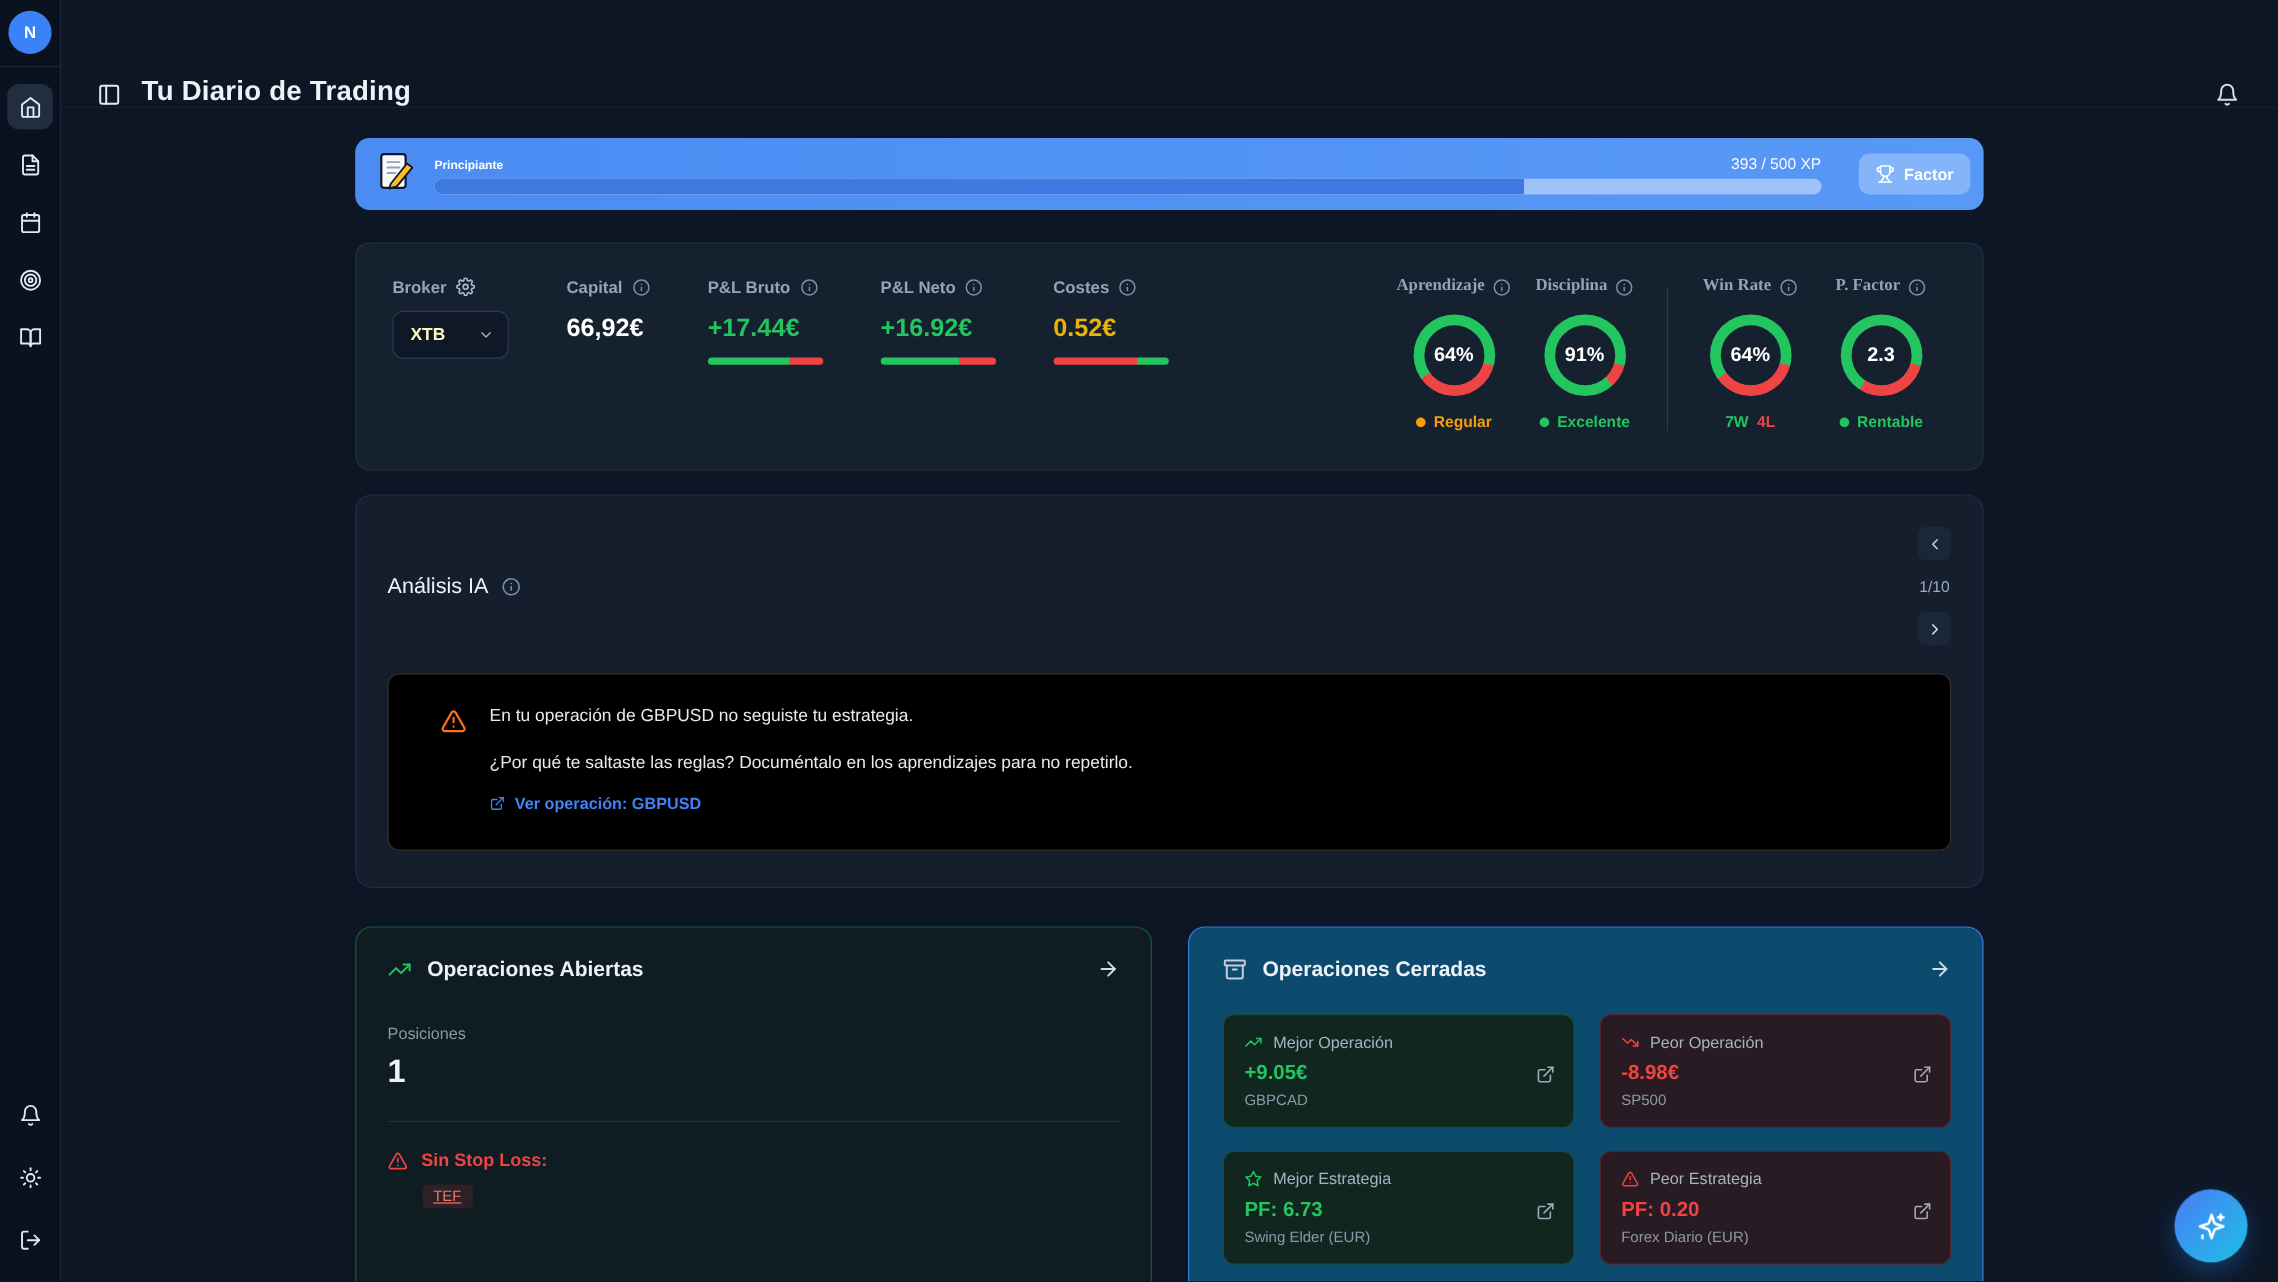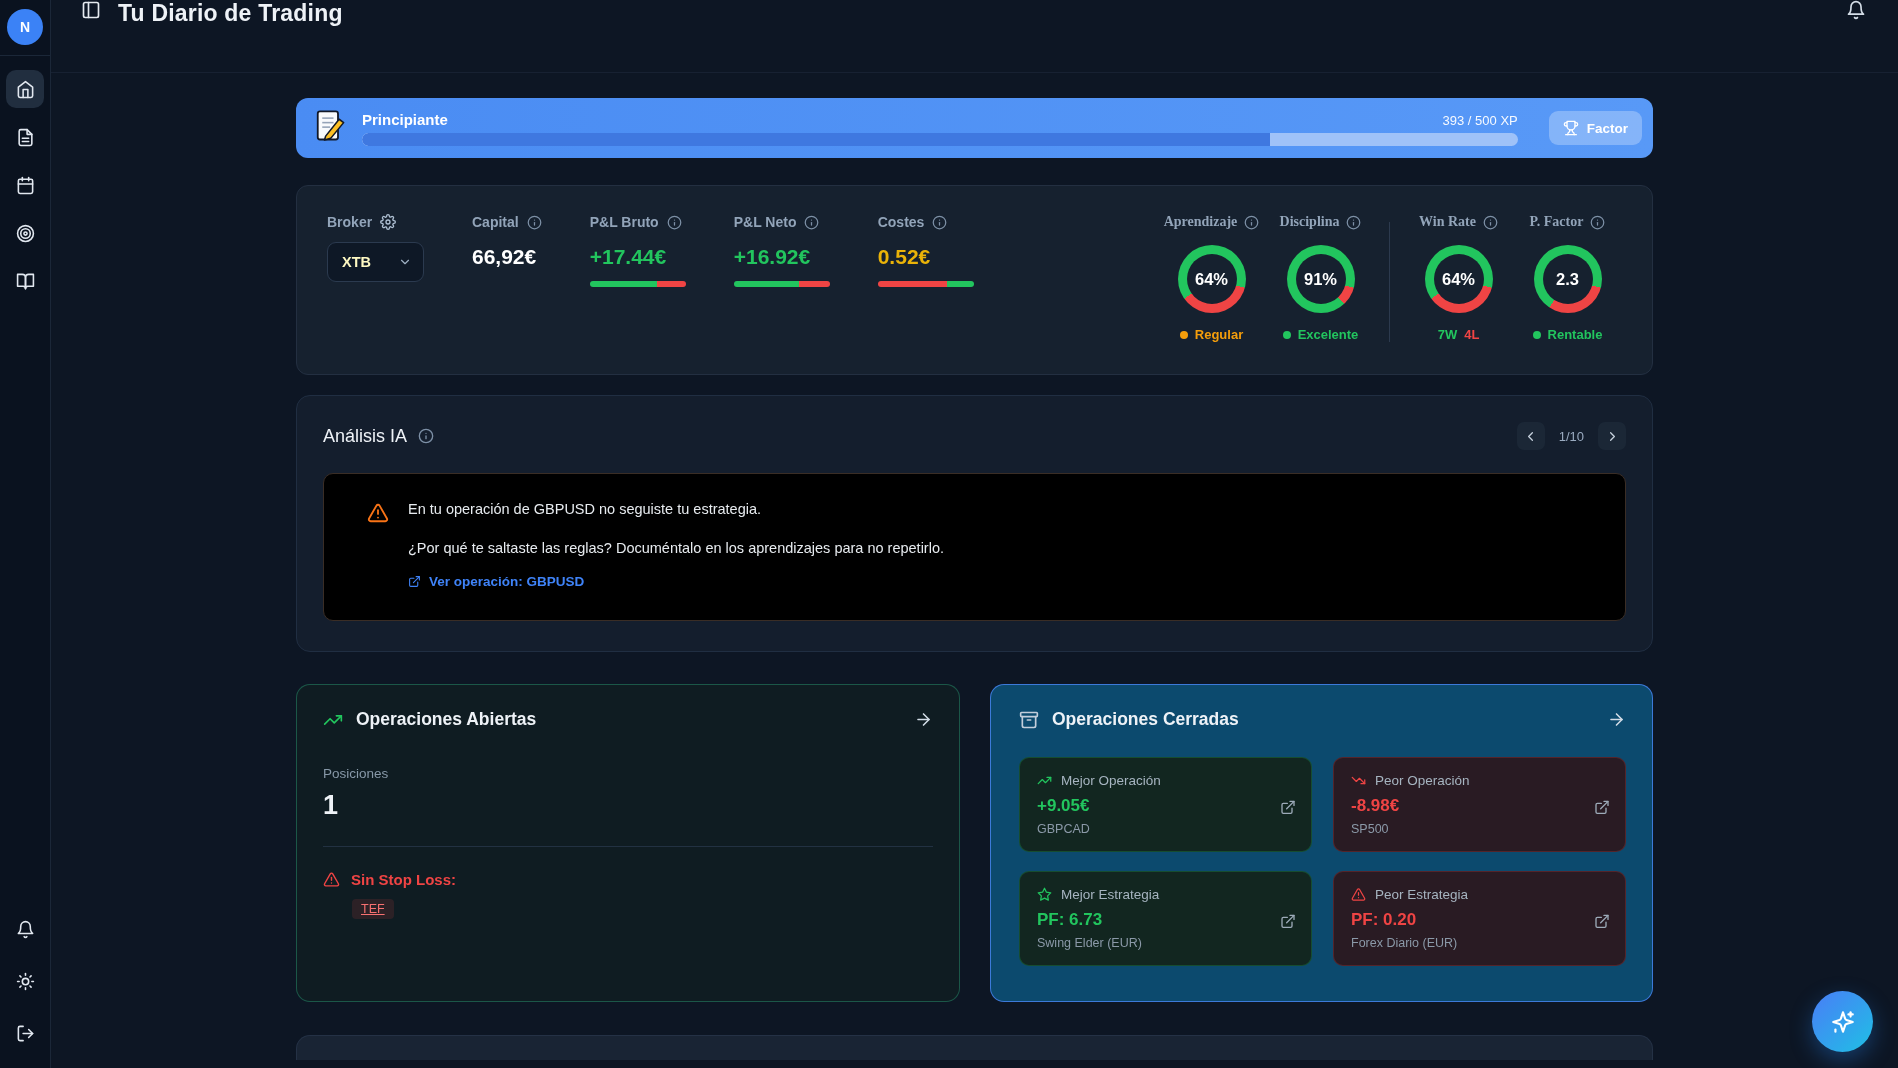--- a/index.html
+++ b/index.html
@@ -29,7 +29,7 @@
 
   
   .main { flex:1; min-width:0; display:flex; flex-direction:column; }
-  .topbar { height:73px; flex-shrink:0; display:flex; align-items:flex-start; padding:0 32px 0 30px;
+  .topbar { height:90px; flex-shrink:0; display:flex; align-items:flex-end; padding:0 32px 0 30px;
             border-bottom:1px solid #172132; }
   .panel-btn { background:none; border:none; color:#e5eaf0; }
   .panel-btn svg { width:20px; height:20px; }

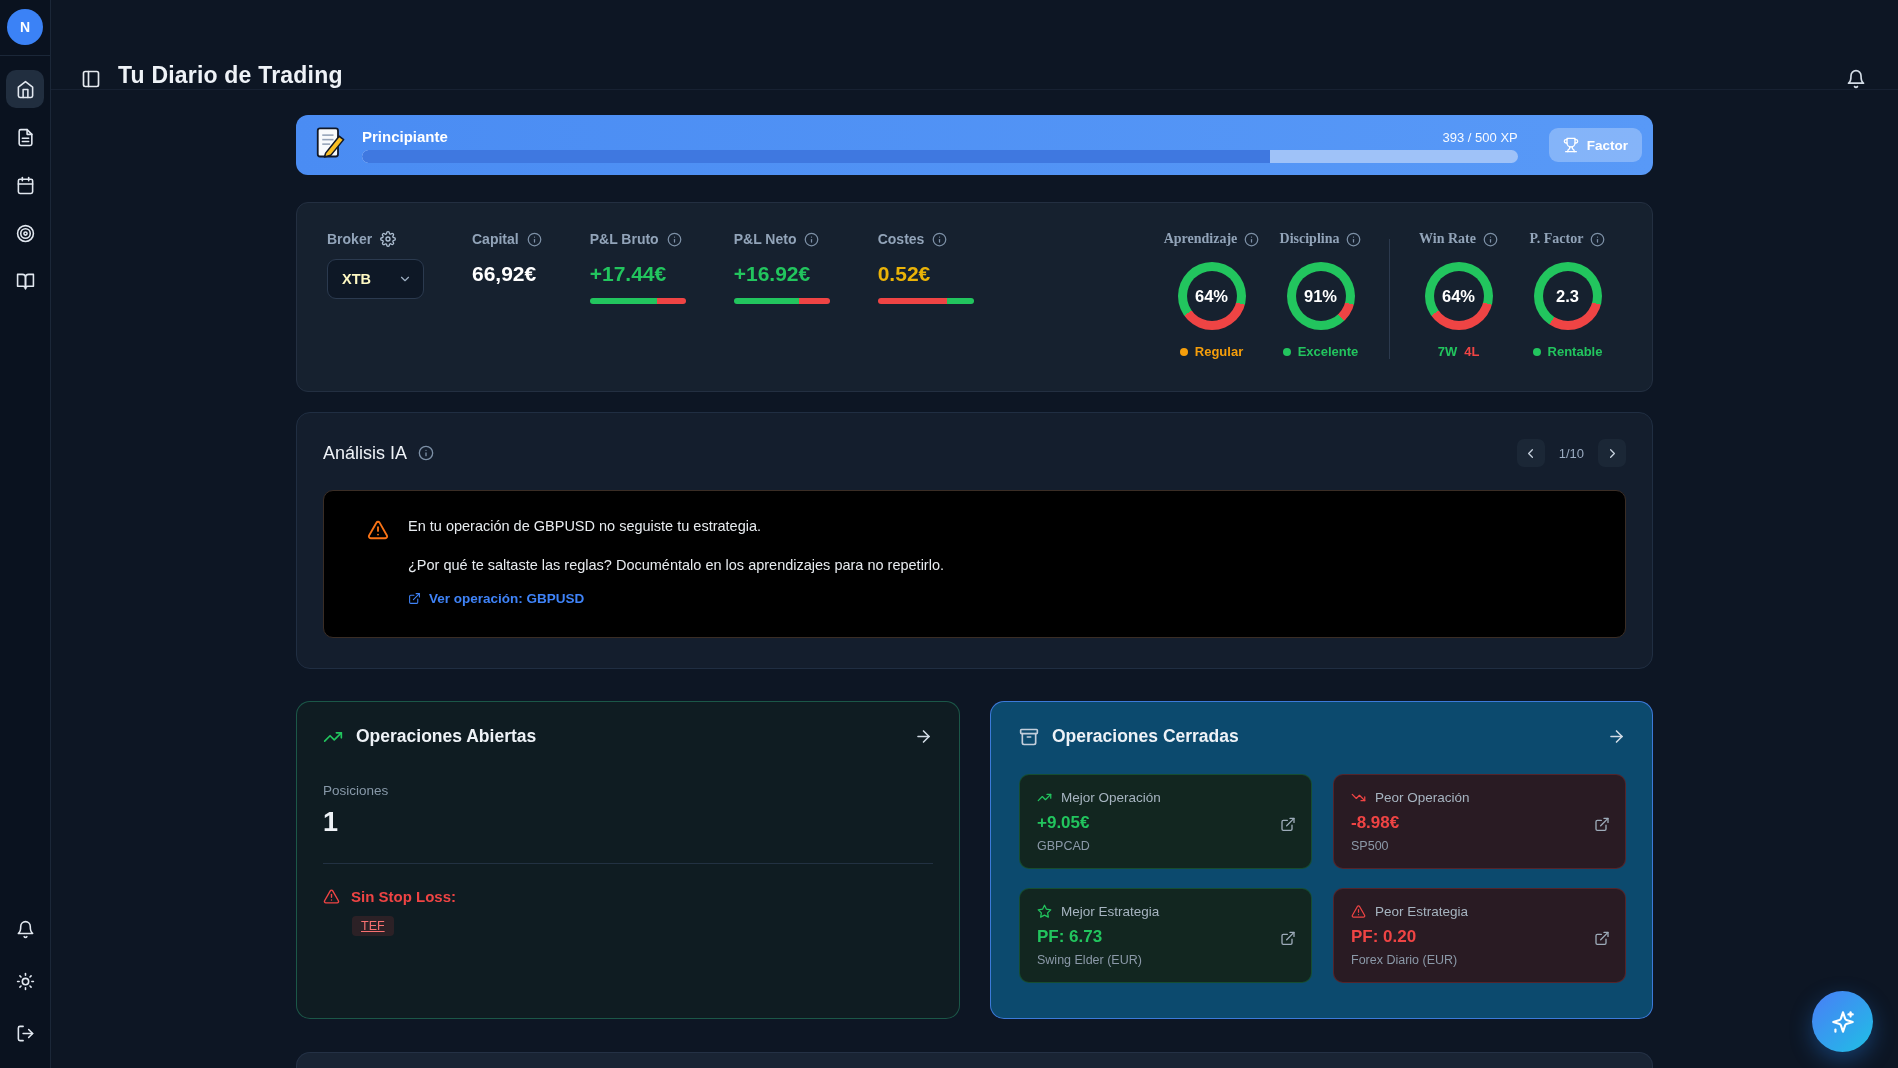--- a/index.html
+++ b/index.html
@@ -47,7 +47,7 @@
   .memo-icon { flex-shrink:0; }
   .xp-mid { flex:1; display:flex; flex-direction:column; gap:5px; }
   .xp-row { display:flex; align-items:baseline; }
-  .xp-level { font-size:15px; font-weight:700; color:#fff; }
+  .xp-level { font-size:10px; font-weight:700; color:#fff; }
   .xp-text { margin-left:auto; font-size:13px; color:rgba(255,255,255,.95); }
   .xp-bar { height:13px; border-radius:7px; background:#9fc2f8; overflow:hidden; }
   .xp-fill { height:100%; background:#3f78e0; border-radius:7px 0 0 7px; }

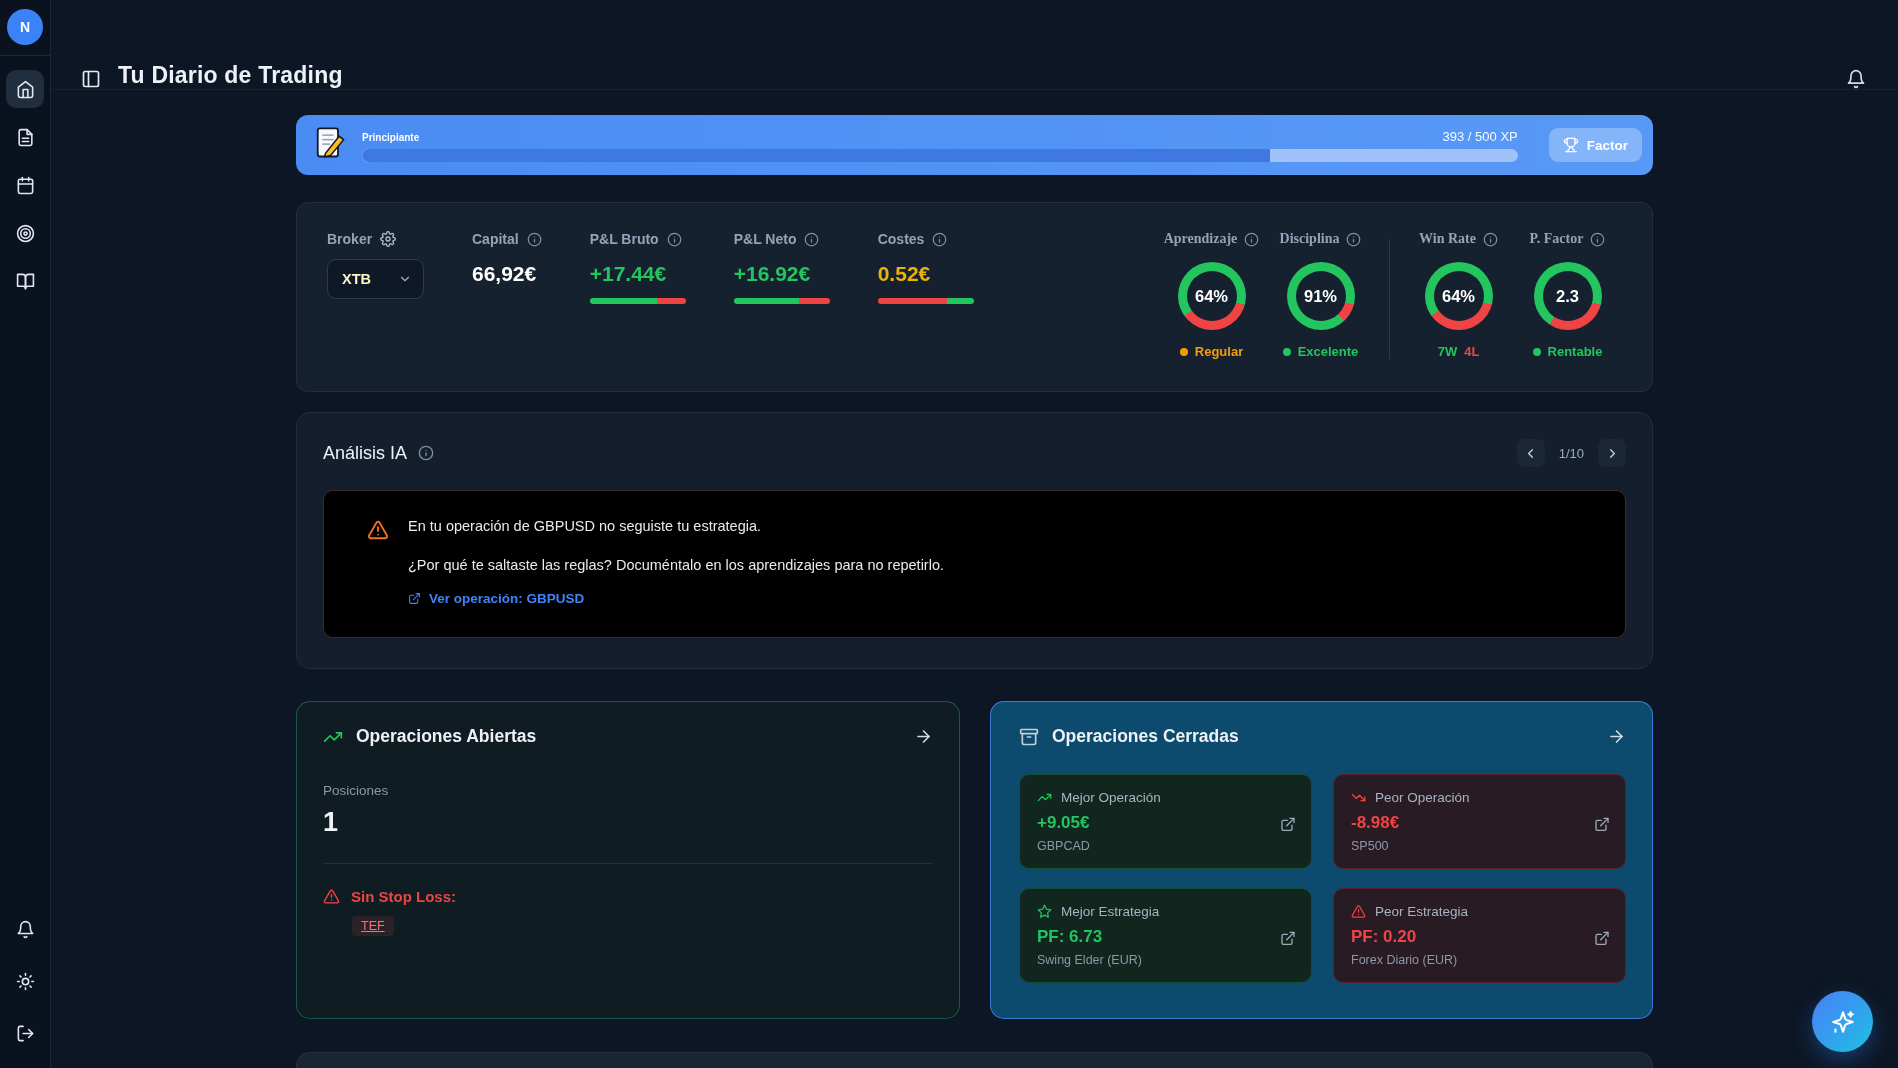--- a/index.html
+++ b/index.html
@@ -92,7 +92,7 @@
   .ai-head { display:flex; align-items:center; }
   .ai-title { font-size:18px; font-weight:400; }
   .ai-head .info { margin-left:11px; color:#7d90a6; } .ai-head .info svg { width:16px; height:16px; }
-  .pager { margin-left:auto; display:flex; align-items:center; gap:14px; }
+  .pager { margin-left:auto; display:flex; align-items:center; gap:14px;flex-direction:column; }
   .pager-btn { width:28px; height:28px; background:#1b2736; border:none; border-radius:7px;
                color:#c7d2de; display:flex; align-items:center; justify-content:center; }
   .pager-btn svg { width:15px; height:15px; }

